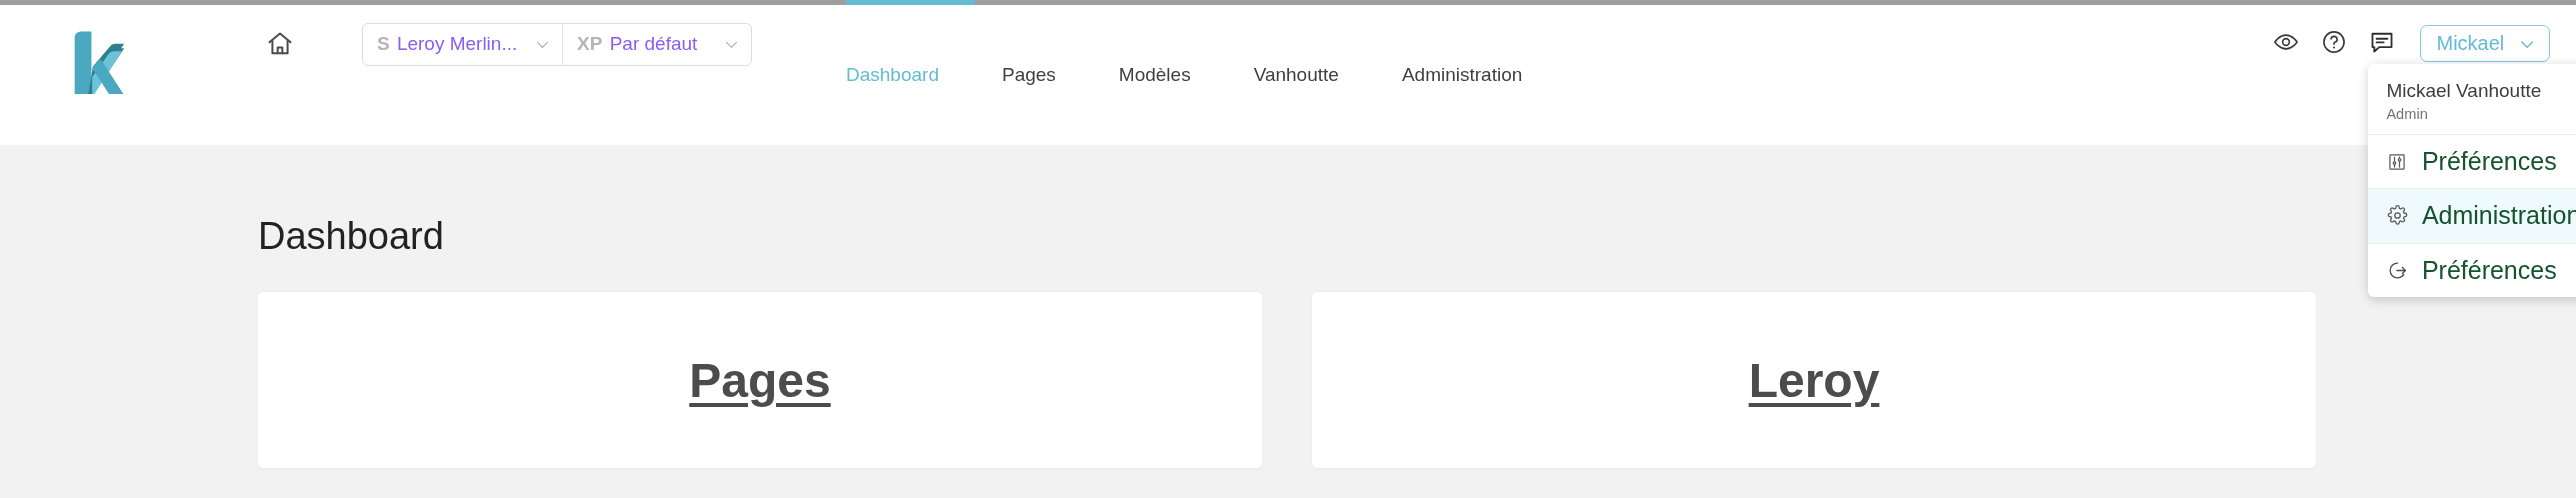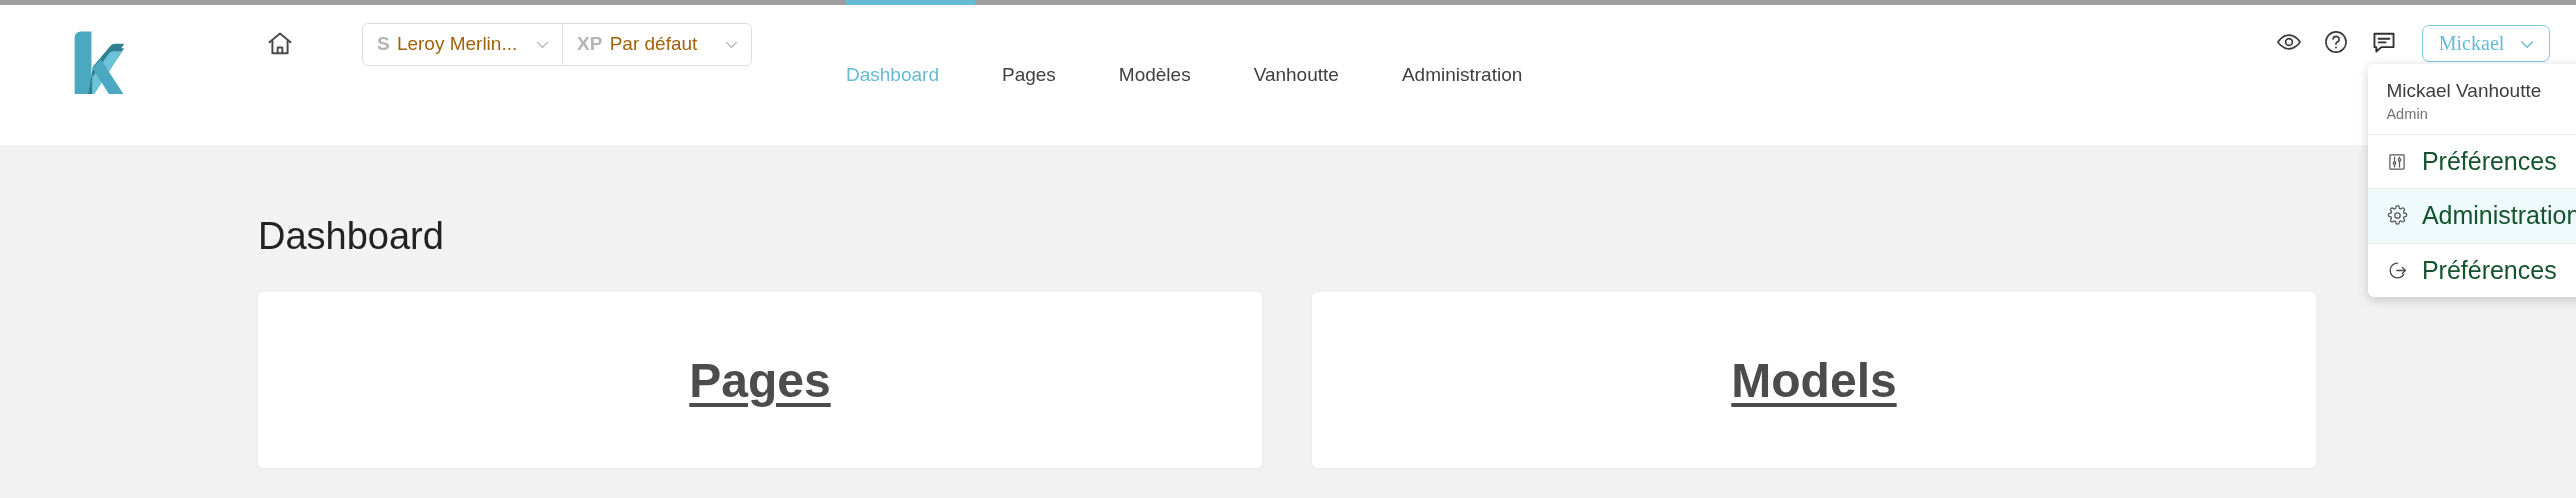--- a/index.html
+++ b/index.html
@@ -106,7 +106,7 @@
   }
   .sel-label {
     font-size: 19px;
-    color: #a16207;
+    color: #8b5cf6;
     white-space: nowrap;
   }
   .sel-caret {

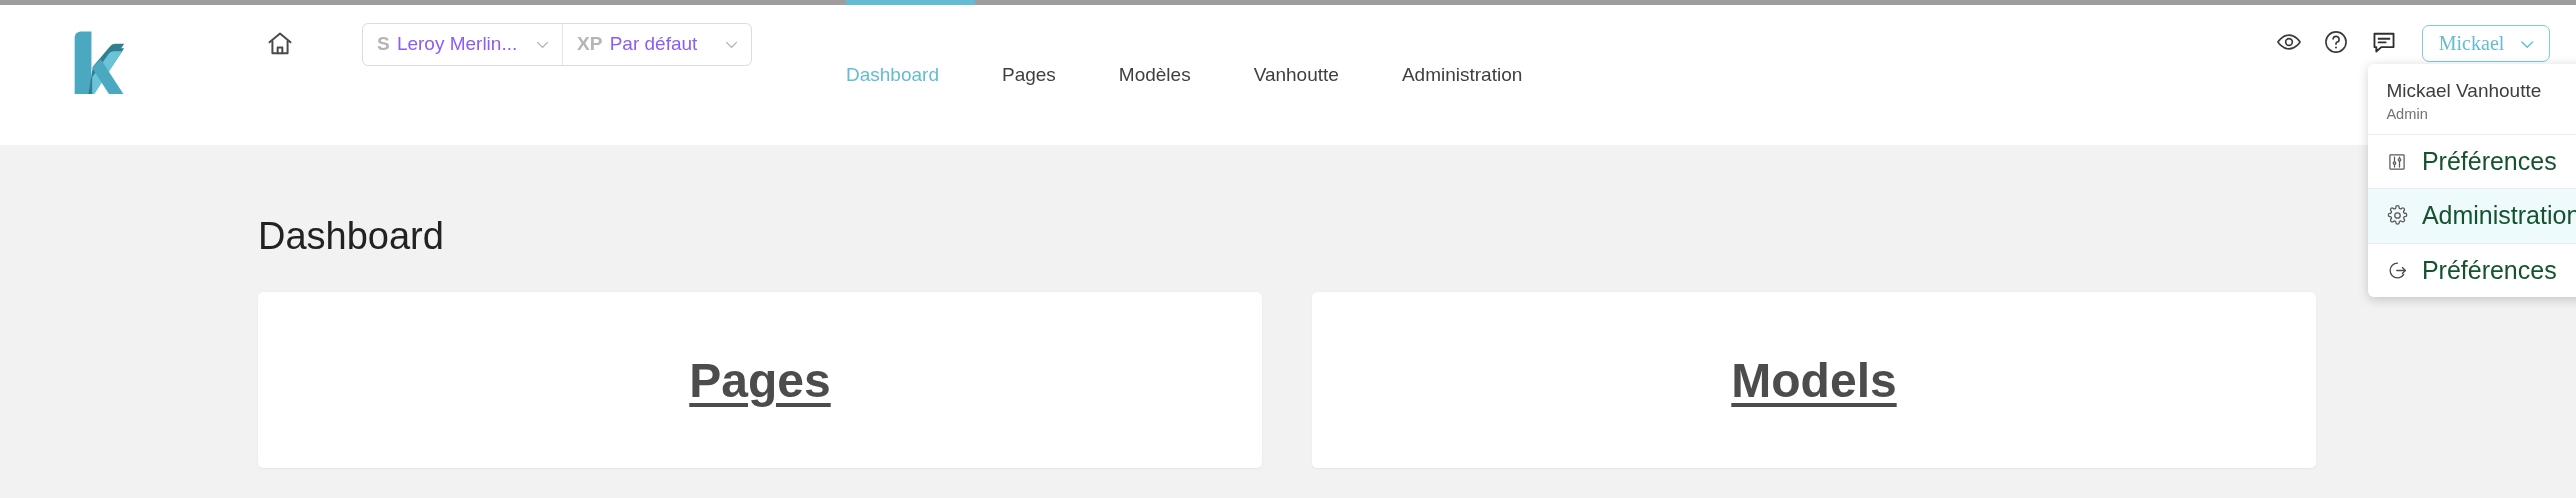--- a/index.html
+++ b/index.html
@@ -166,7 +166,6 @@
     cursor: pointer;
     background: #fff;
     box-sizing: border-box;
-    font-family: Liberation Serif, serif;
   }
   .user-btn .caret { margin-left: 14px; display:flex; align-items:center;}
 

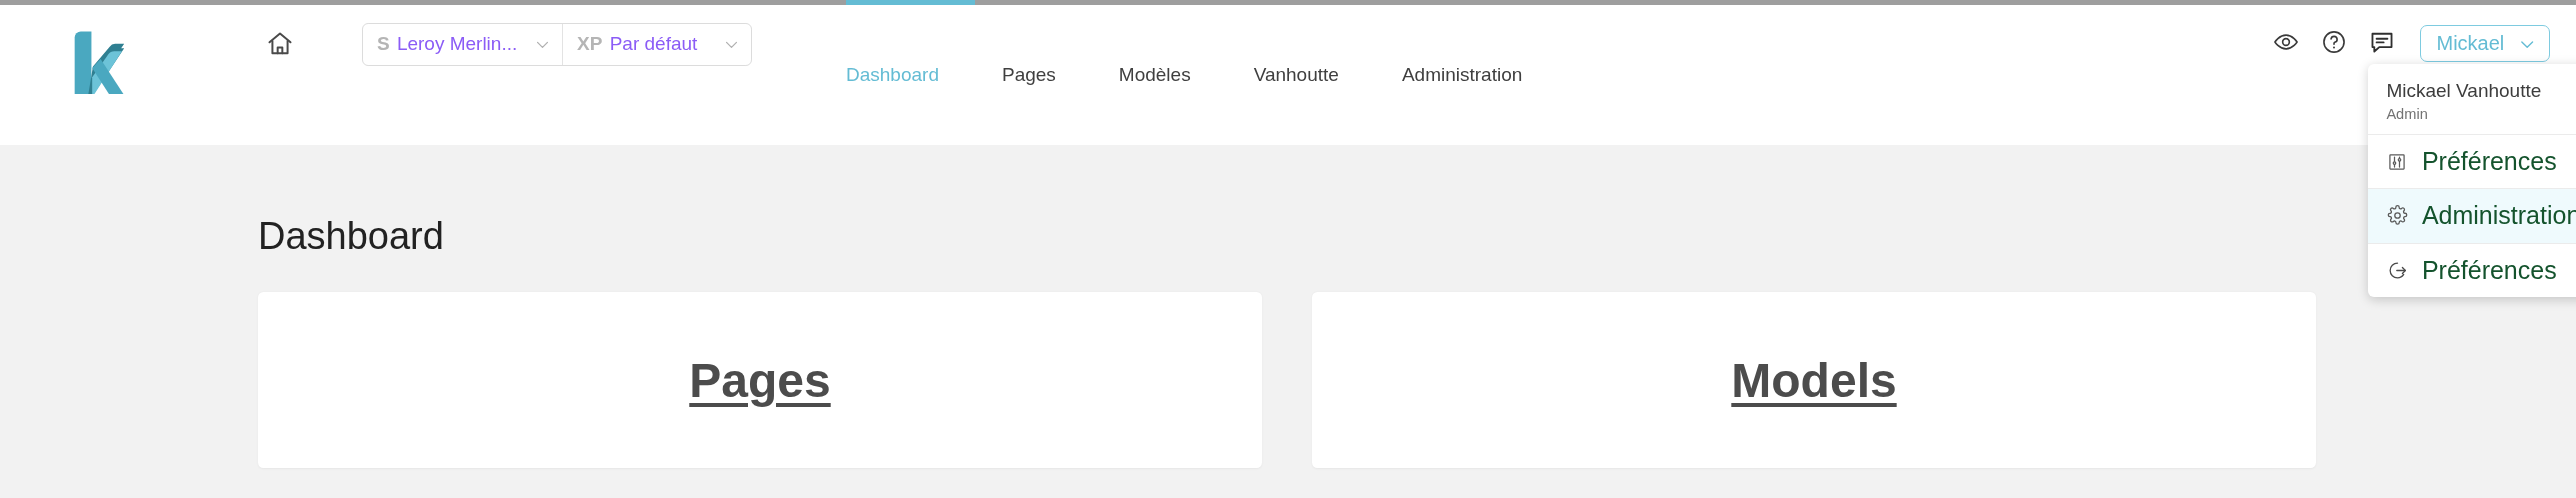--- a/index.html
+++ b/index.html
@@ -417,7 +417,7 @@
       <span class="card-link">Pages</span>
     </div>
     <div class="card">
-      <span class="card-link">Models</span>
+      <span class="card-link">Leroy</span>
     </div>
   </div>
 </div>

